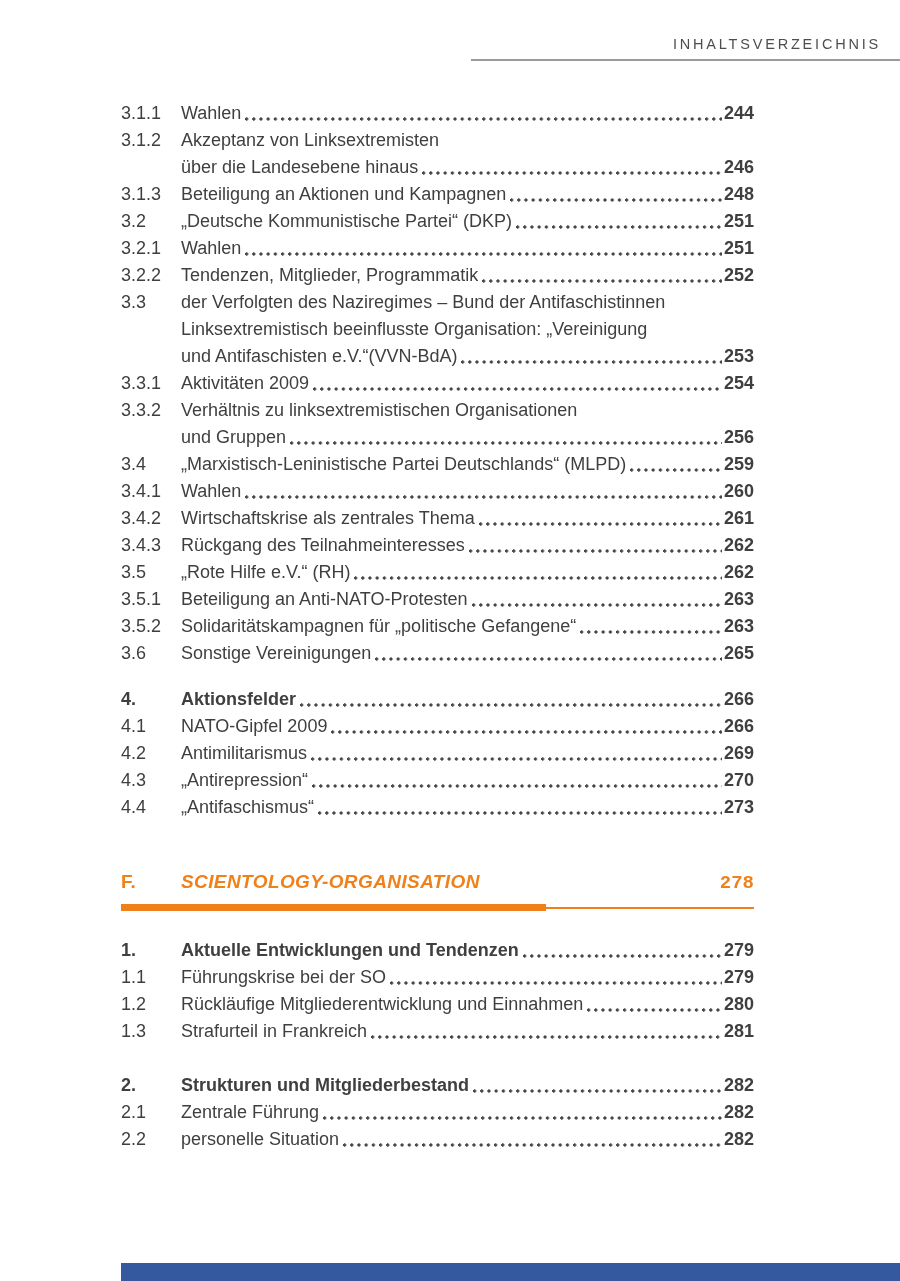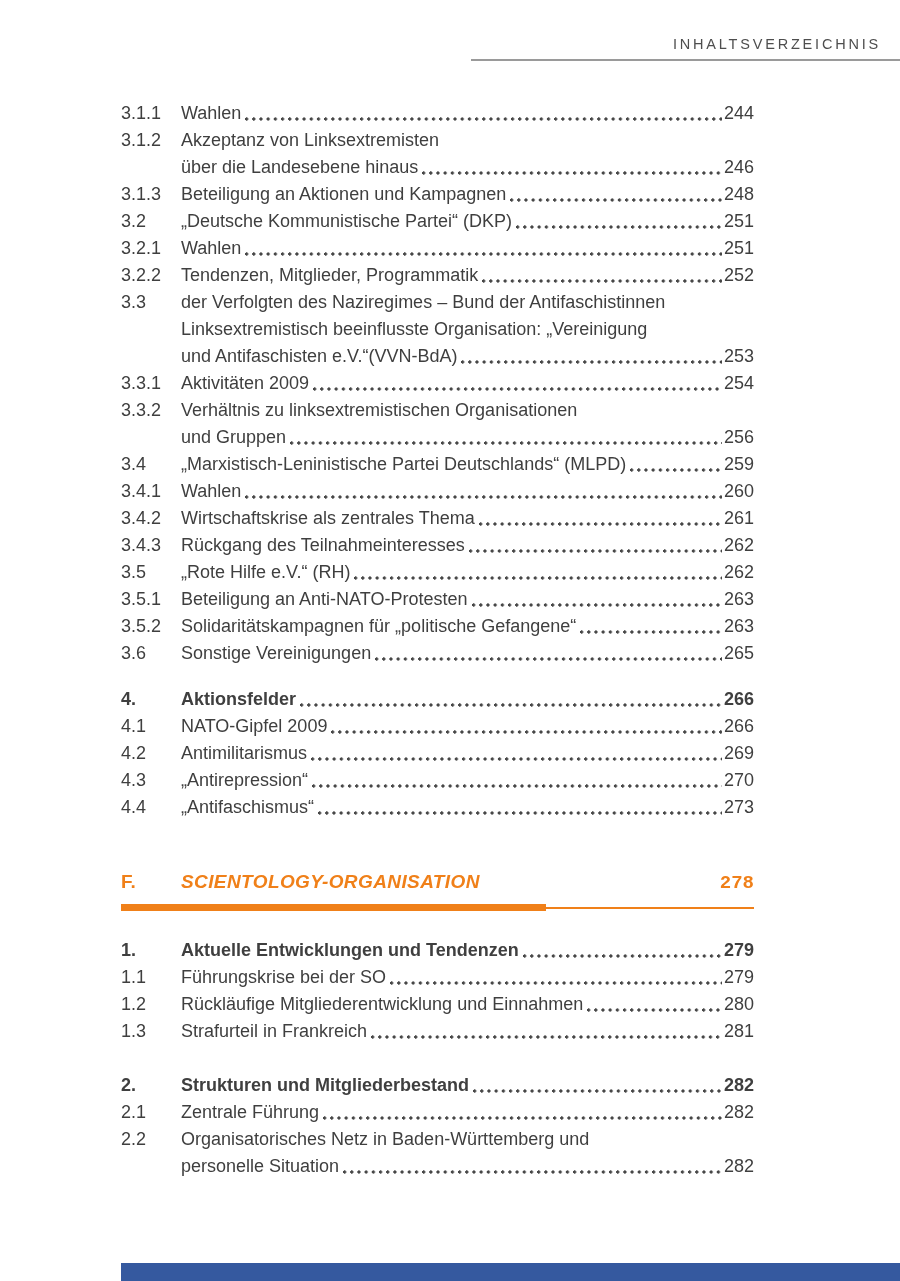--- a/index.html
+++ b/index.html
@@ -40,7 +40,7 @@
     background-size:7.2px 6px;
     background-repeat:repeat-x;
   }
-  .toc-page{white-space:nowrap;}
+  .toc-page{white-space:nowrap;font-weight:bold;}
 
   
   .divider{

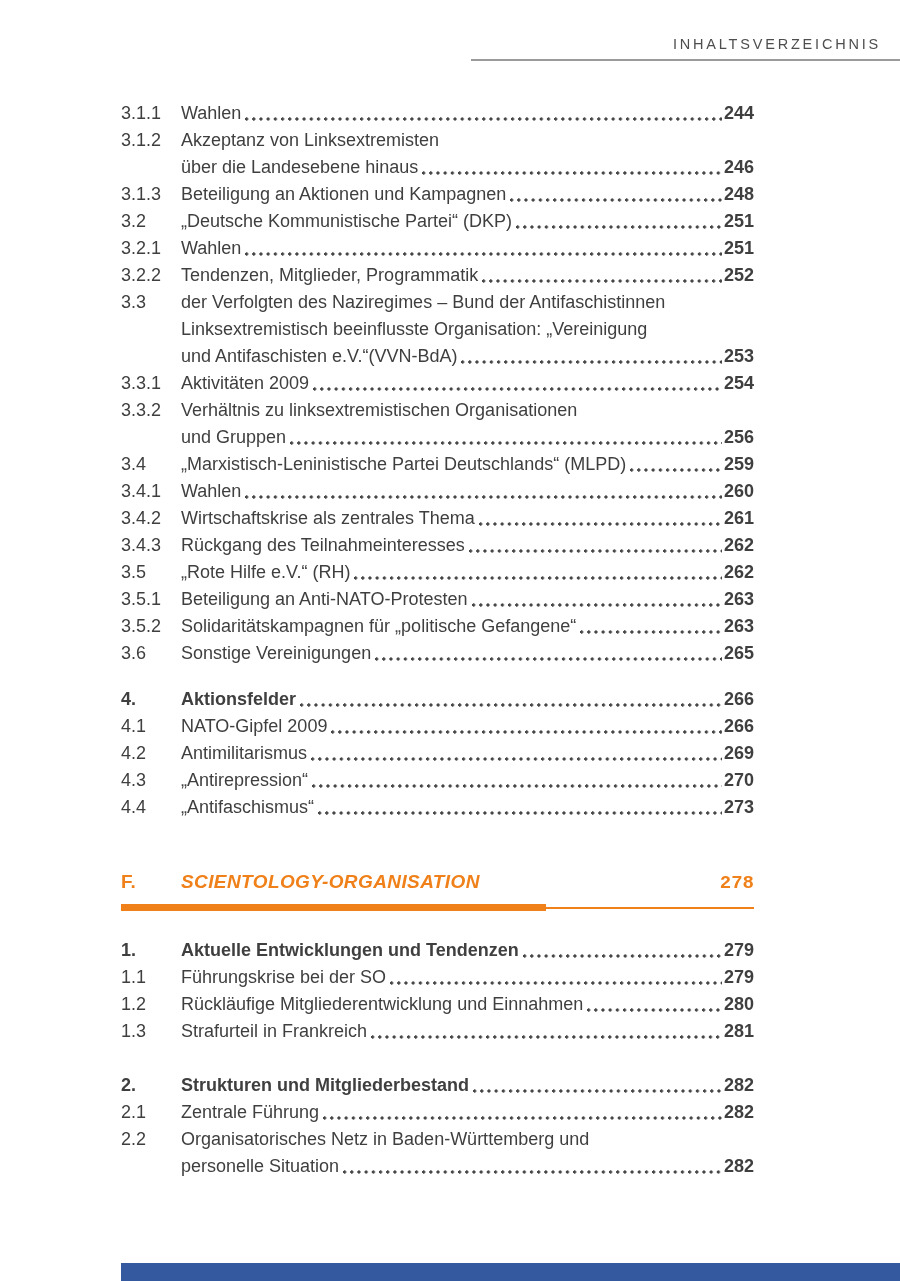--- a/index.html
+++ b/index.html
@@ -382,9 +382,6 @@
           <span class="toc-num">2.2</span>
           <div class="toc-content">
             <div class="toc-line">
-              <span class="toc-text">Organisatorisches Netz in Baden-Württemberg und</span>
-            </div>
-            <div class="toc-line">
               <span class="toc-text">personelle Situation</span>
               <span class="leader"></span>
               <span class="toc-page">282</span>

